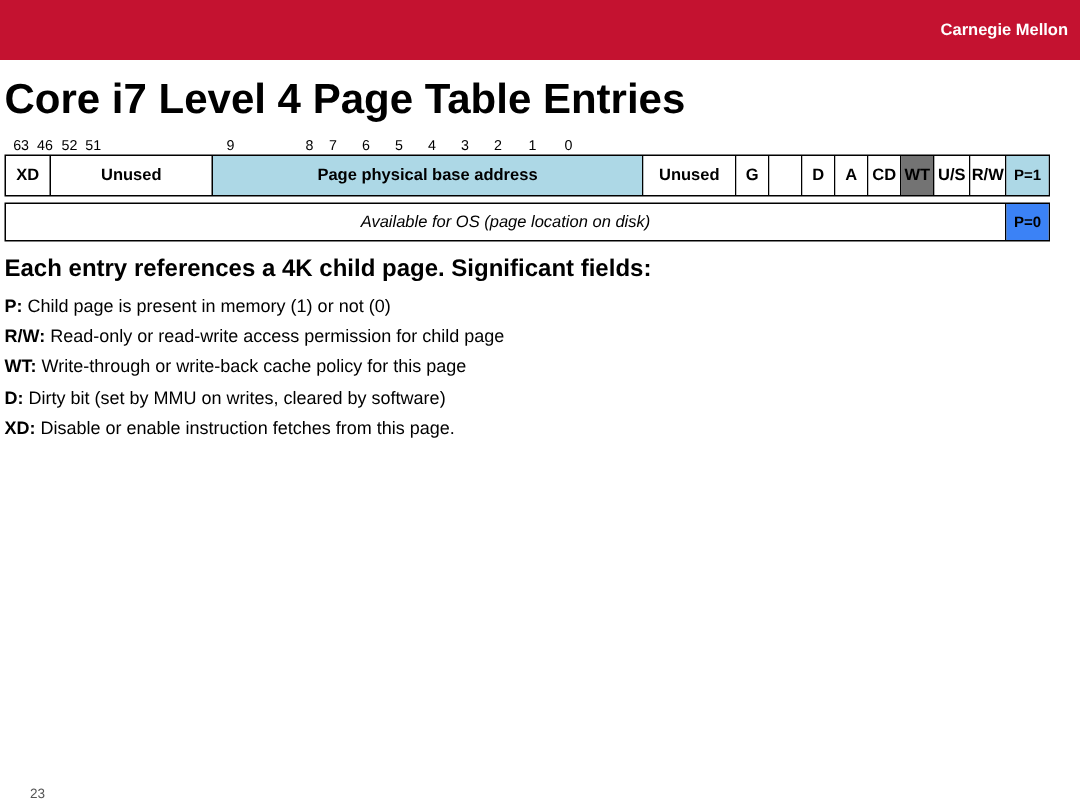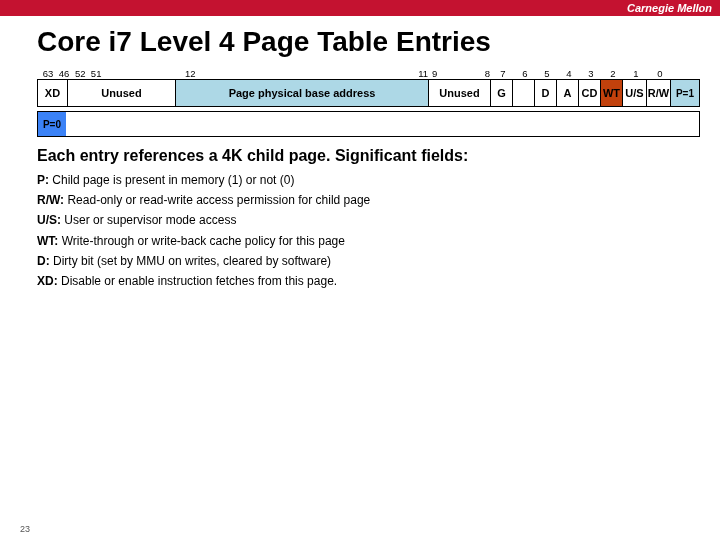--- a/index.html
+++ b/index.html
@@ -16,10 +16,9 @@
       background: #c41230;
       color: #fff;
       text-align: right;
-      padding: 2px 8px;
+      padding: 14px 8px;
       font-size: 11px;
       font-weight: bold;
-      font-style: italic;
     }
     .content {
       padding: 10px 20px 8px 37px;

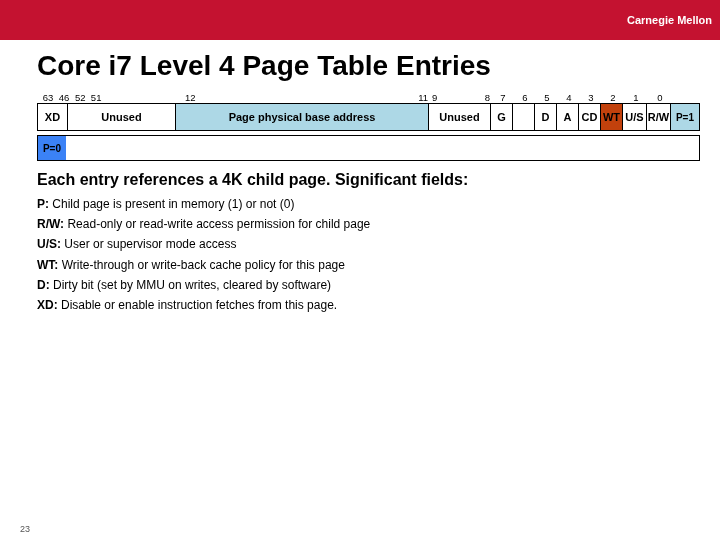--- a/index.html
+++ b/index.html
@@ -21,7 +21,7 @@
       font-weight: bold;
     }
     .content {
-      padding: 10px 20px 8px 37px;
+      padding: 10px 20px 8px 3px;
     }
     .page-title {
       font-size: 28px;

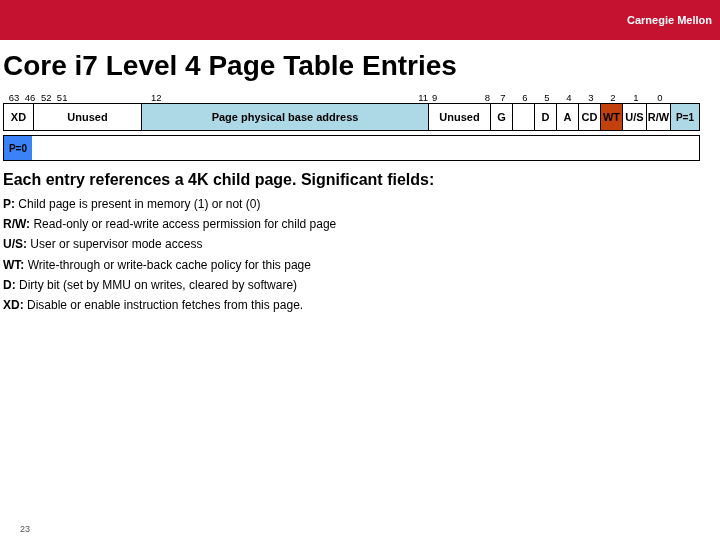--- a/index.html
+++ b/index.html
@@ -149,10 +149,6 @@
     <div class="lbl lbl-52-51">
       <span>52</span>&nbsp;&nbsp;<span>51</span>
     </div>
-    <div class="lbl lbl-12-11">
-      <span>12</span>
-        <span>11</span>
-    </div>
     <div class="lbl lbl-9-8">
       <span>9</span>
         <span>8</span>

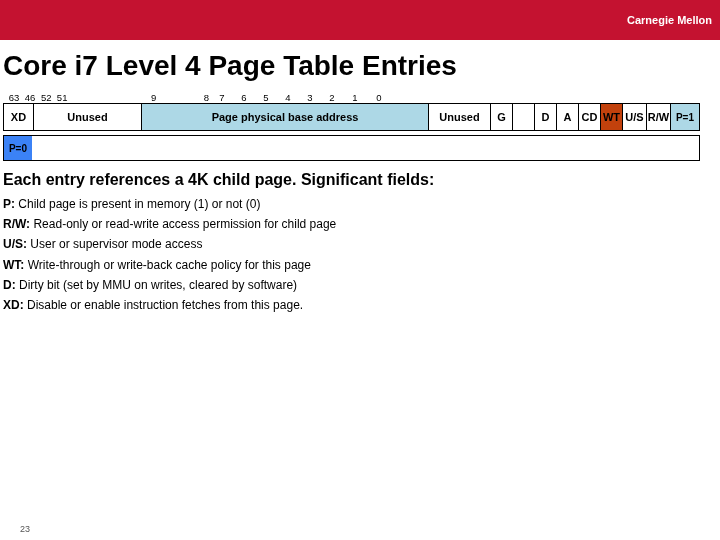--- a/index.html
+++ b/index.html
@@ -54,7 +54,7 @@
     .cell-d { width: 22px; background: #fff; }
     .cell-a { width: 22px; background: #fff; }
     .cell-cd { width: 22px; background: #fff; }
-    .cell-wt { width: 22px; background: #c2410c; }
+    .cell-wt { width: 22px; background: #737373; }
     .cell-us { width: 24px; background: #fff; }
     .cell-rw { width: 24px; background: #fff; }
     .cell-p1 { width: 28px; background: #add8e6; font-size: 10px; text-align: center; }

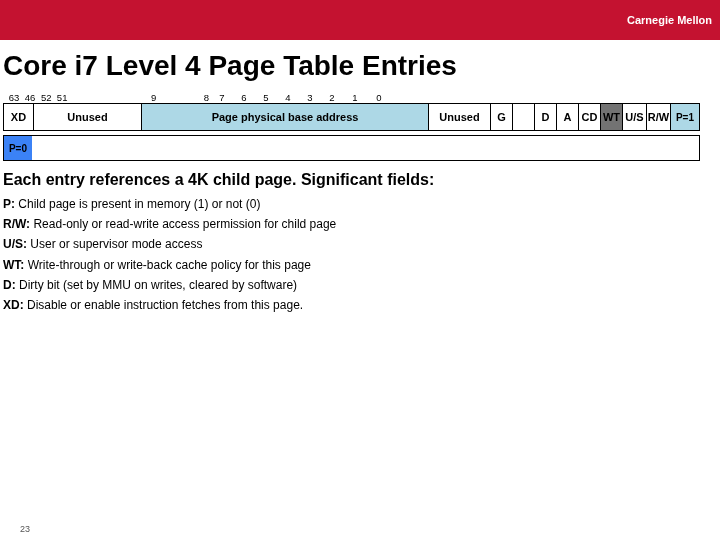--- a/index.html
+++ b/index.html
@@ -181,6 +181,7 @@
   </div>
 
   <div class="avail-row">
+    <div class="avail-main">Available for OS (page location on disk)</div>
     <div class="avail-p0">P=0</div>
   </div>
 

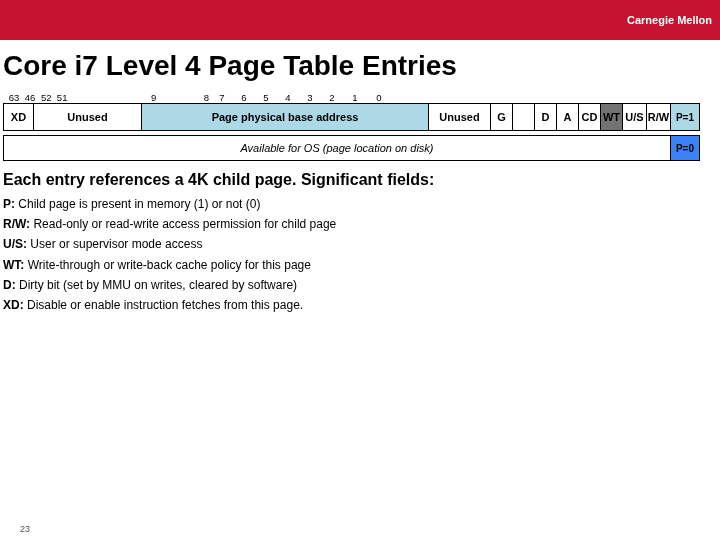--- a/index.html
+++ b/index.html
@@ -190,7 +190,6 @@
   <ul class="description-list">
   <li><span class="key">P:</span><span> Child page is present in memory (1) or not (0)</span></li>
       <li><span class="key">R/W:</span><span> Read-only or read-write access permission for child page</span></li>
-      <li><span class="key">U/S:</span><span> User or supervisor mode access</span></li>
       <li><span class="key">WT:</span><span> Write-through or write-back cache policy for this page</span></li>
       <li><span class="key">D:</span><span> Dirty bit (set by MMU on writes, cleared by software)</span></li>
       <li><span class="key">XD:</span><span> Disable or enable instruction fetches from this page.</span></li>

